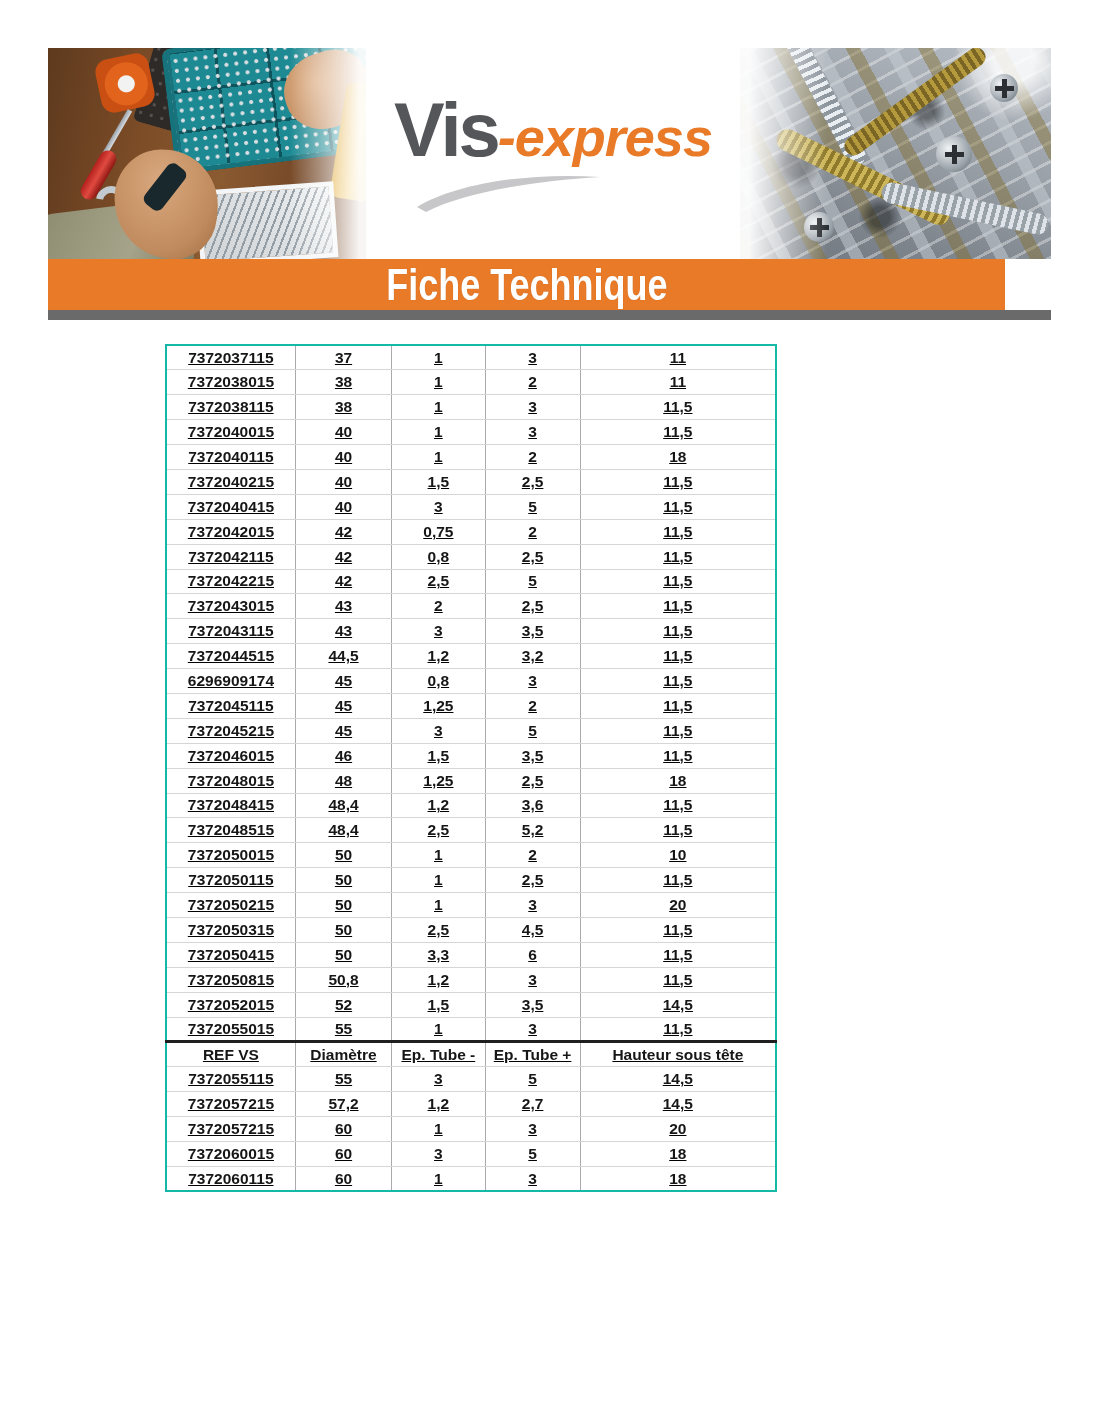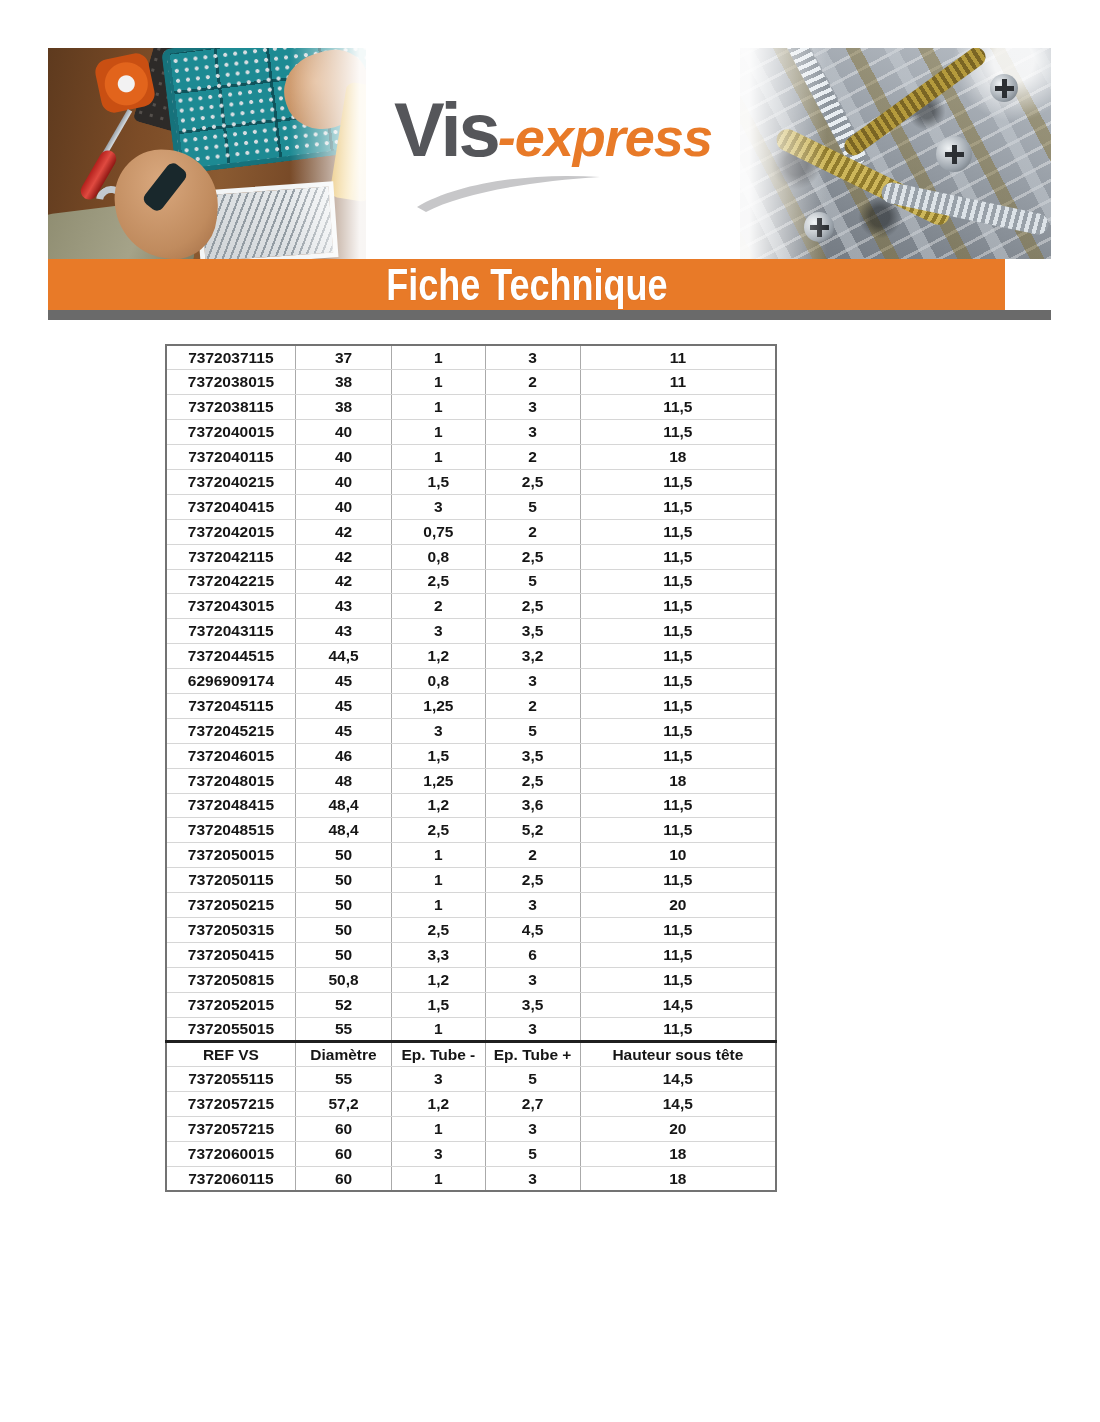--- a/index.html
+++ b/index.html
@@ -97,7 +97,7 @@
 
   
   .table-wrap{position:absolute;left:165px;top:296px;width:612px;}
-  table.spec{width:100%;border-collapse:collapse;table-layout:fixed;border:2px solid #737373;}
+  table.spec{width:100%;border-collapse:collapse;table-layout:fixed;border:2px solid #14b8a6;text-decoration:underline;}
   table.spec td{
     height:24.9px;padding:0 2px;text-align:center;vertical-align:middle;
     font-size:15.5px;font-weight:700;color:var(--table-text,#161616);

